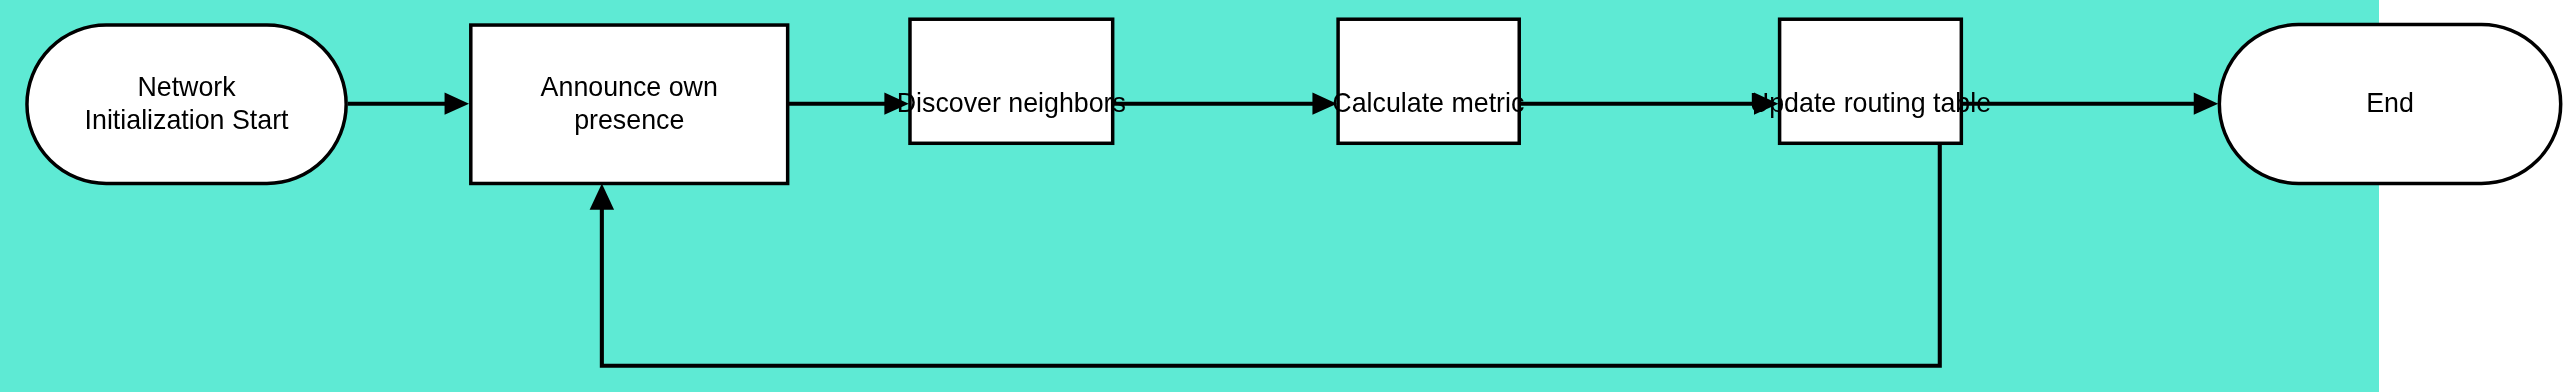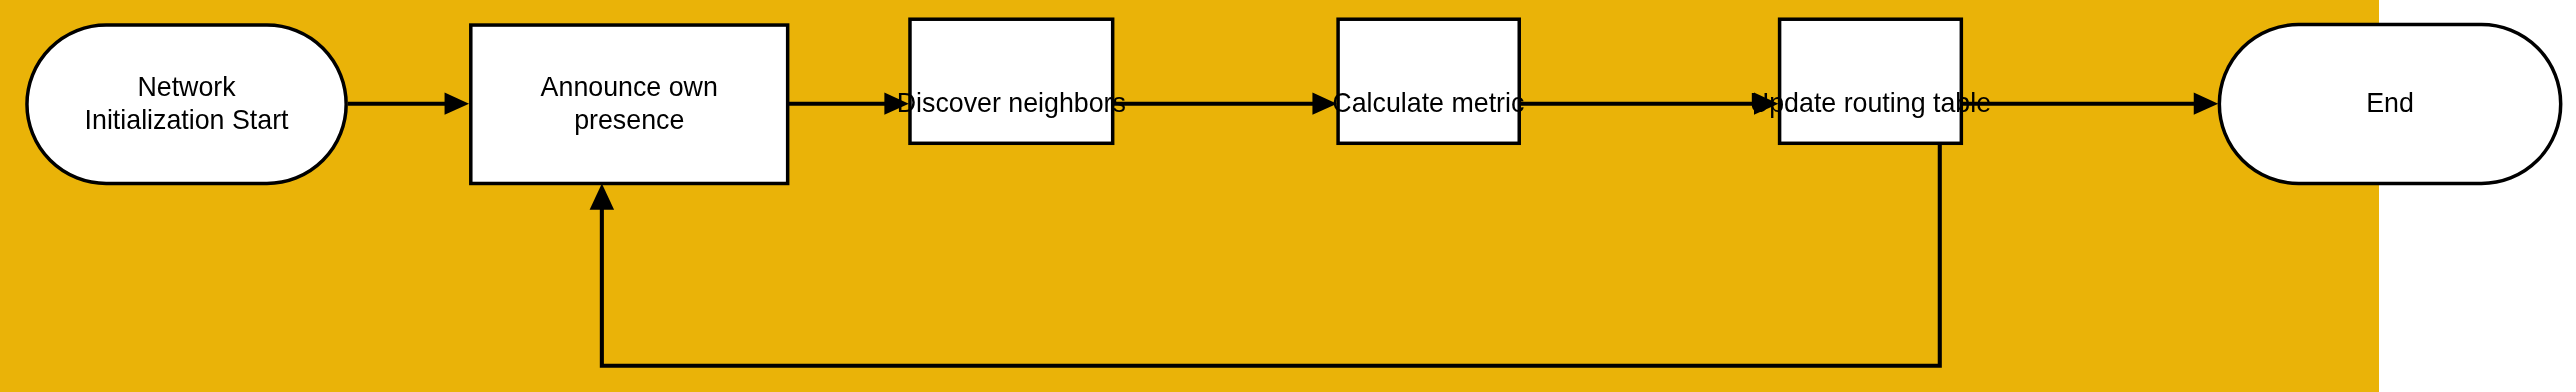--- a/index.html
+++ b/index.html
@@ -12,7 +12,7 @@
   #diagram-root{
     position:relative;
     width:2379px;height:392px;
-    background:#eab308;
+    background:#5eead4;
   }
   svg.flow-canvas{
     position:absolute;left:0;top:0;

